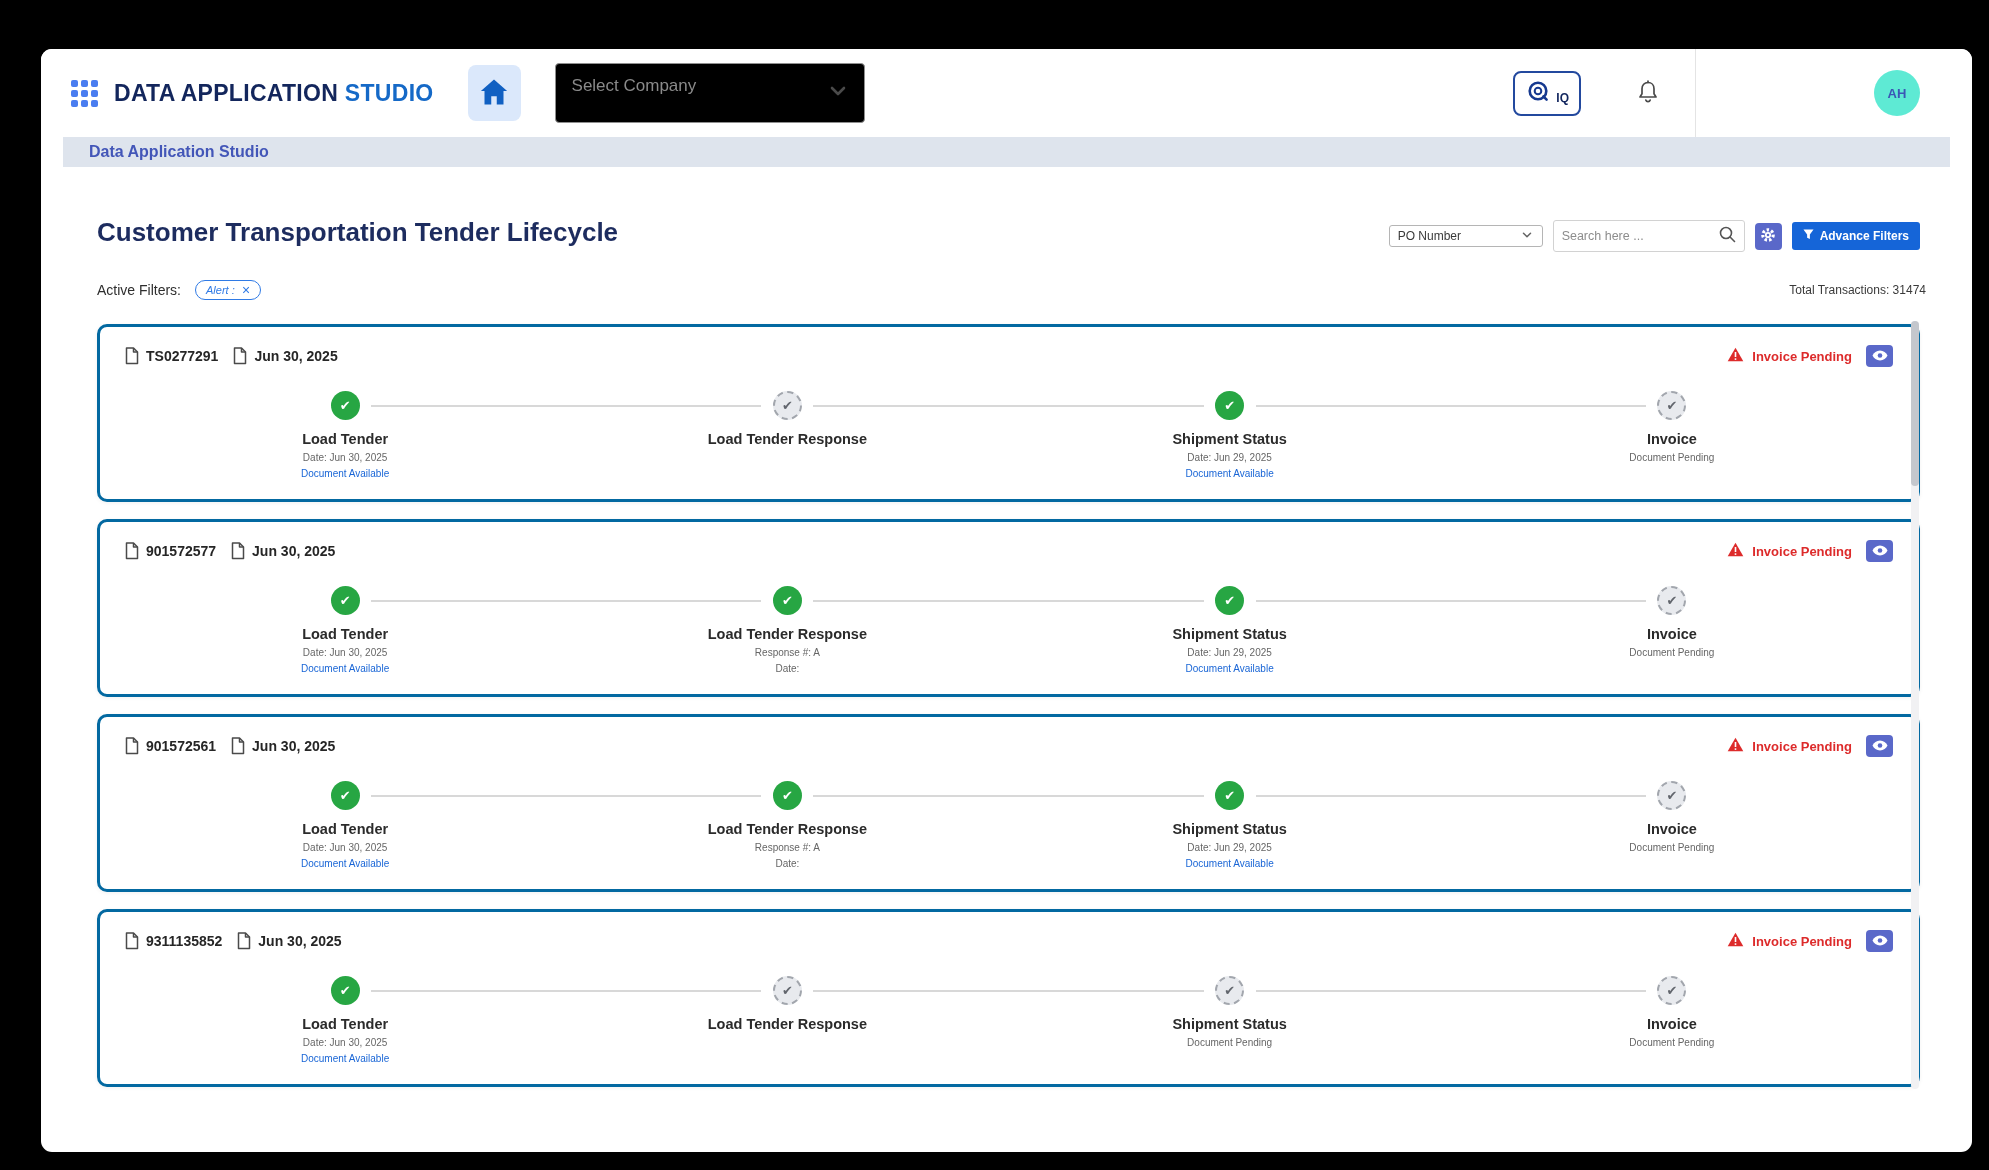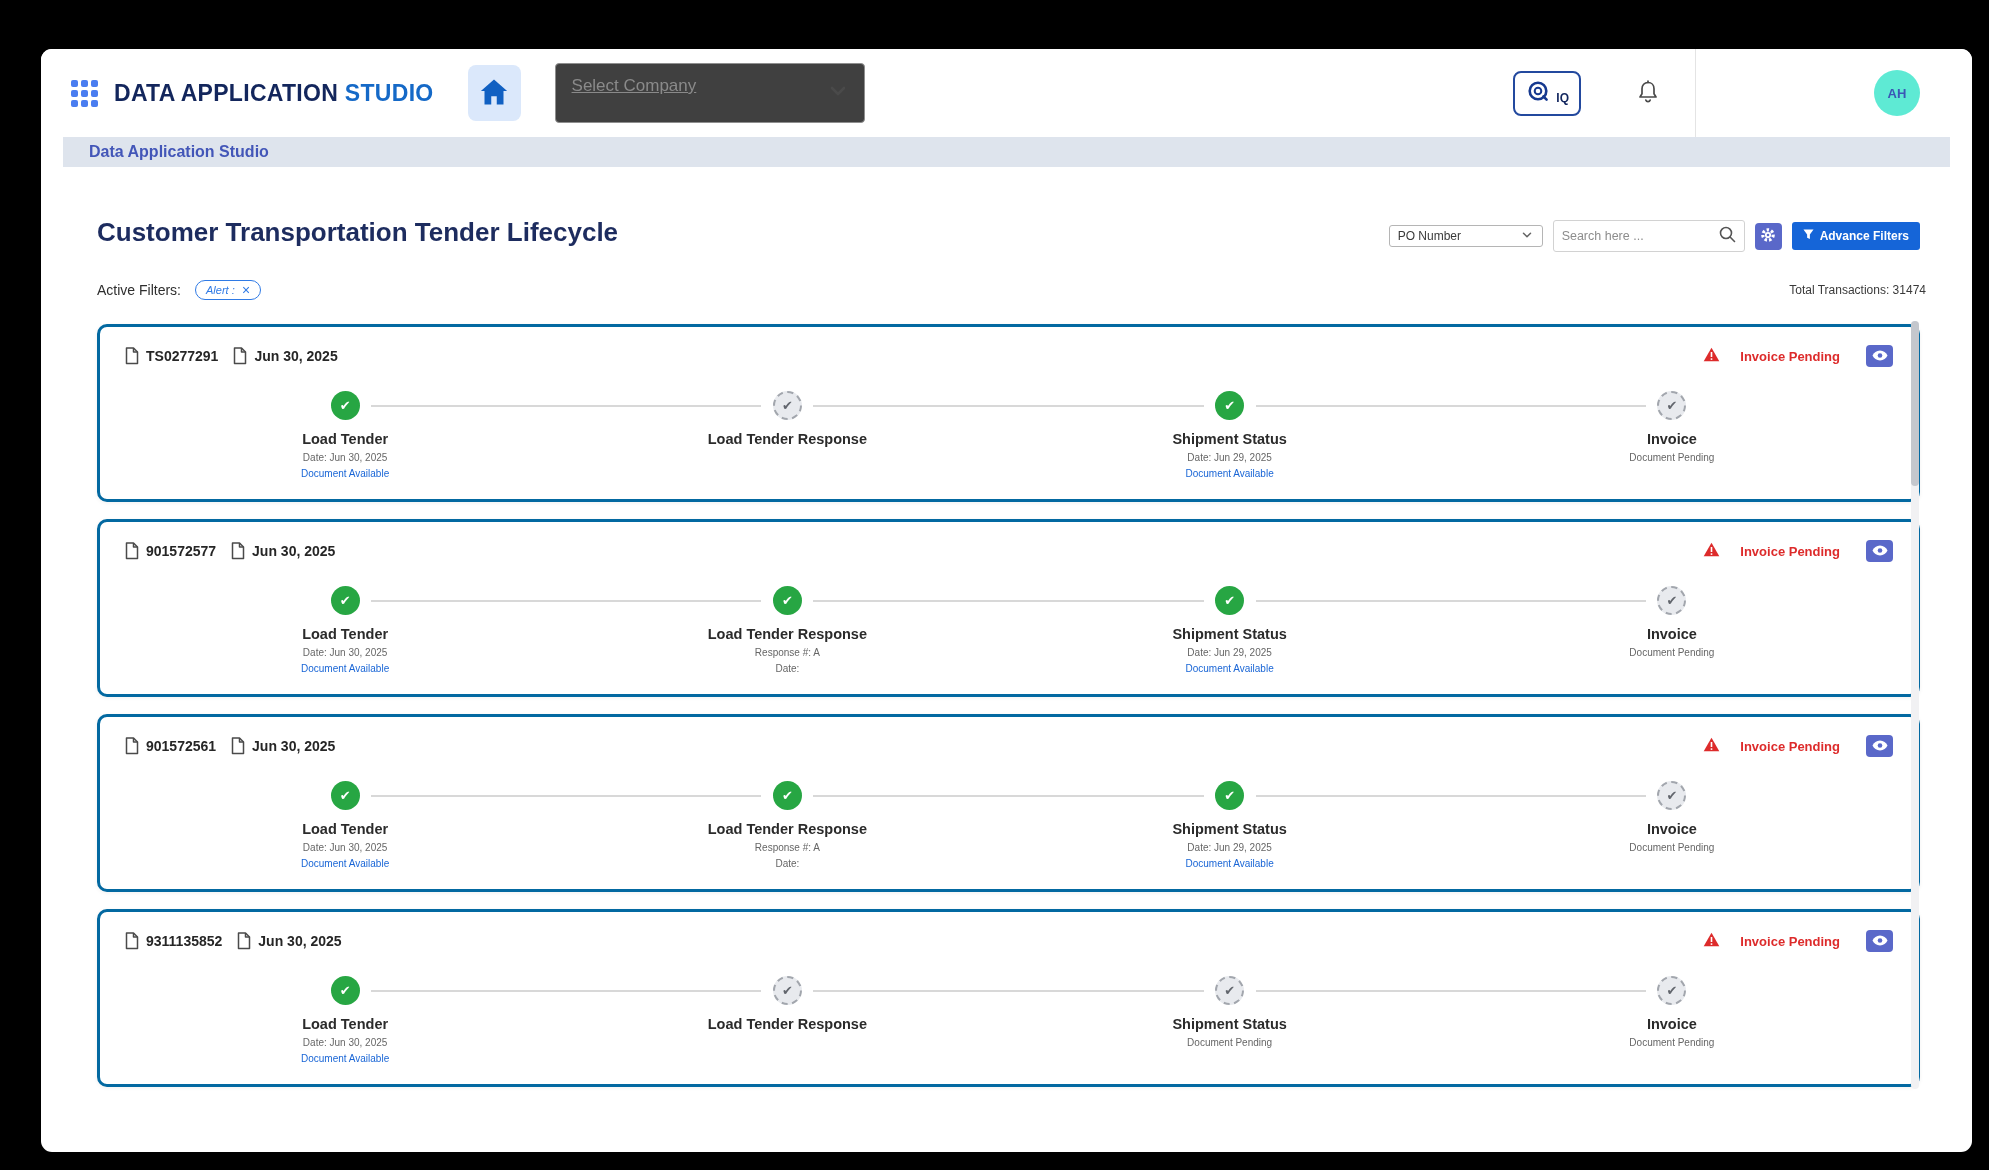--- a/index.html
+++ b/index.html
@@ -24,9 +24,9 @@
   .brand-text .accent { color:#1569c7; }
   .home-btn { margin-left:34px; width:53px; height:56px; background:#dbe8fb; border:none; border-radius:8px;
               display:flex; align-items:center; justify-content:center; cursor:pointer; }
-  .company-select { margin-left:34px; width:310px; height:60px; background:#404040; border:1px solid #8f8f8f;
+  .company-select { margin-left:34px; width:310px; height:60px; background:#000000; border:1px solid #8f8f8f;
               border-radius:4px; display:flex; align-items:center; justify-content:space-between;
-              padding:0 14px 14px 16px; color:#8a8a8a; font-size:17px; cursor:pointer;text-decoration:underline; }
+              padding:0 14px 14px 16px; color:#8a8a8a; font-size:17px; cursor:pointer; }
   .company-select svg { margin-top:14px; }
   .top-spacer { flex:1; }
   .iq-btn { display:flex; align-items:center; gap:5px; padding:0 10px; height:45px; background:#fff;

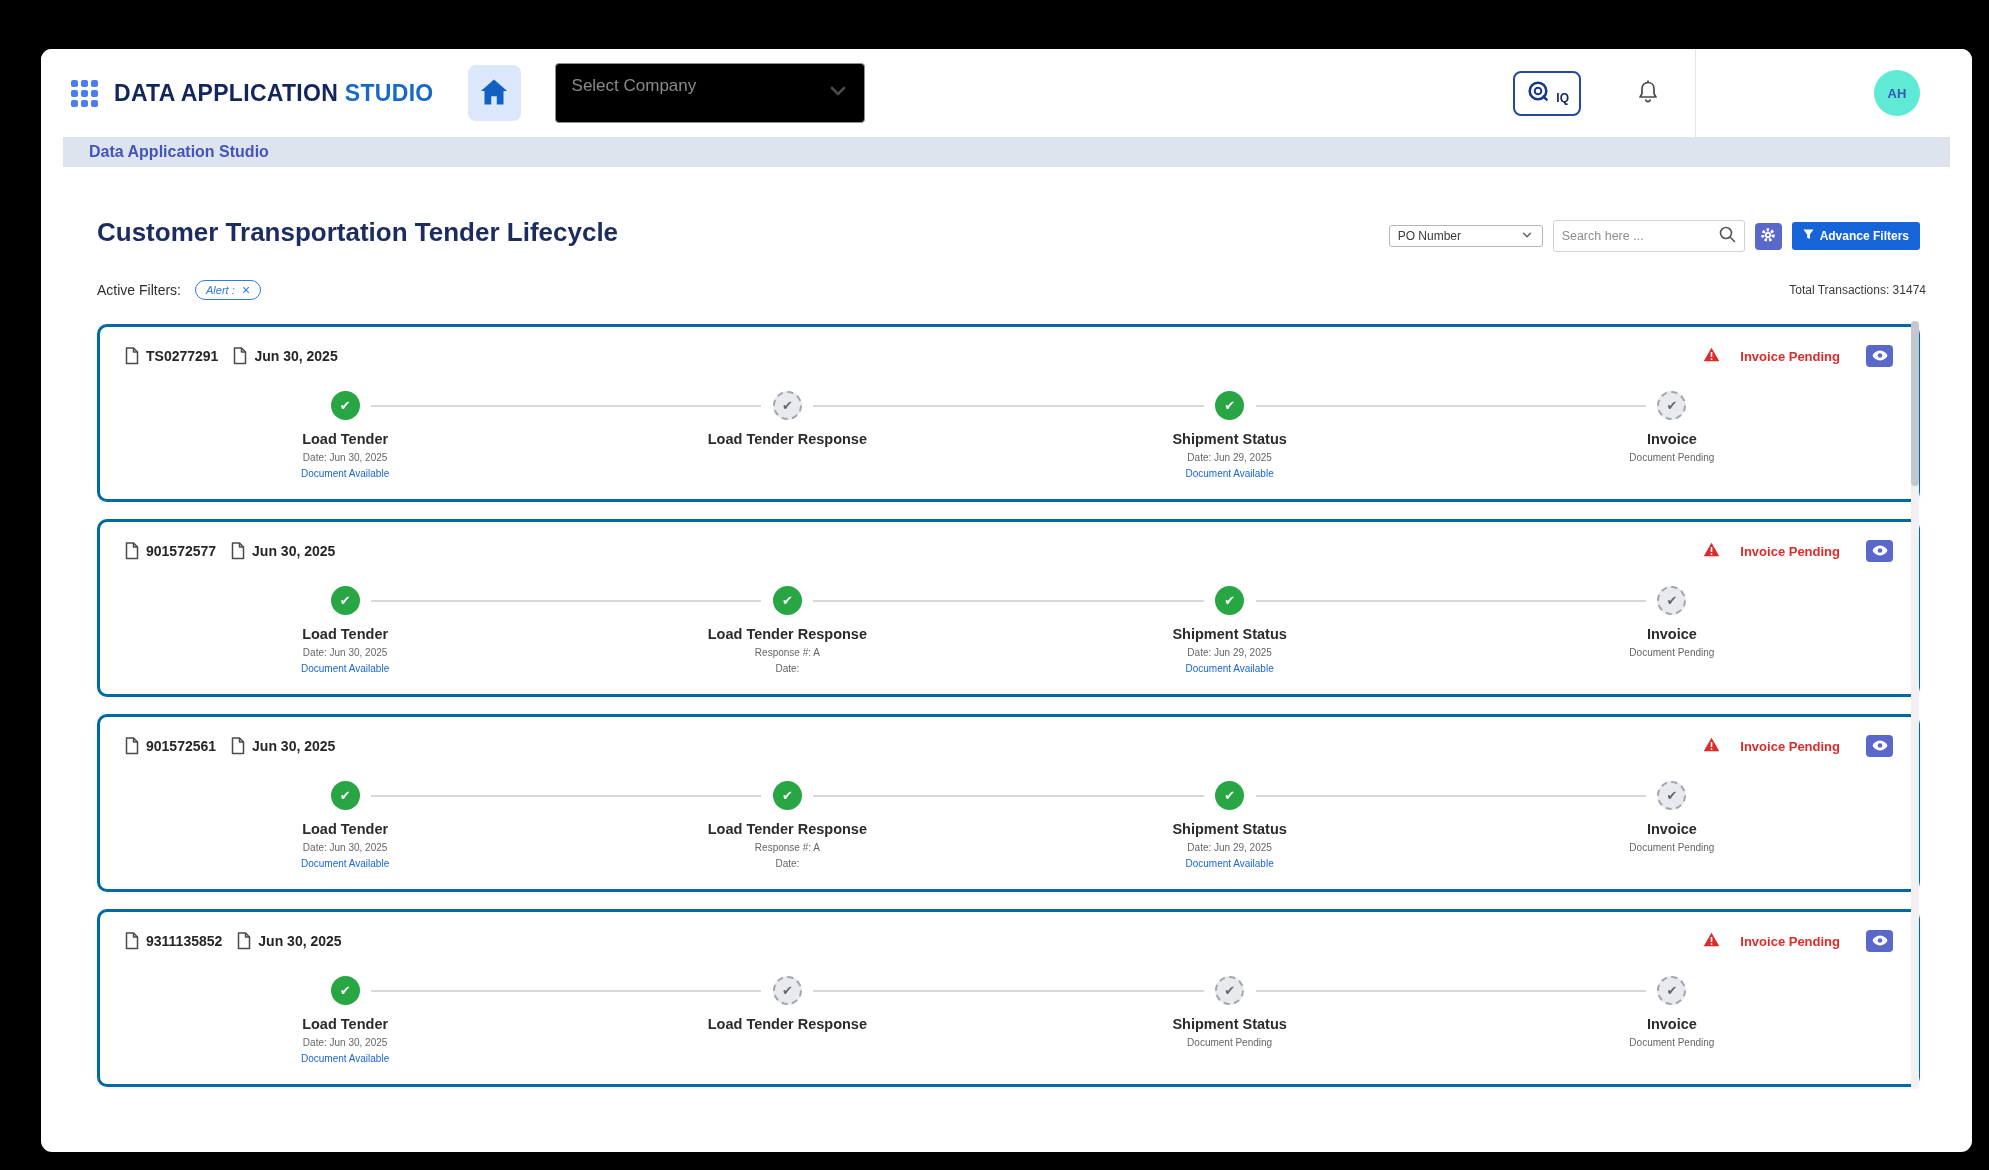--- a/index.html
+++ b/index.html
@@ -77,7 +77,7 @@
   .doc-ico + .card-id, .doc-ico + .card-date { margin-left:7px; }
   .card-id, .card-date { font-size:14px; font-weight:600; color:#262626; }
   .card-head .doc-ico.second { margin-left:14px; }
-  .head-right { margin-left:auto; display:flex; align-items:center; gap:20px; }
+  .head-right { margin-left:auto; display:flex; align-items:center; gap:8px; }
   .status { color:#dd2b2b; font-weight:700; font-size:13px; }
   .eye-btn { width:27px; height:22px; background:#5a68c9; border:none; border-radius:4px;
              display:flex; align-items:center; justify-content:center; margin-left:6px; cursor:pointer; }

